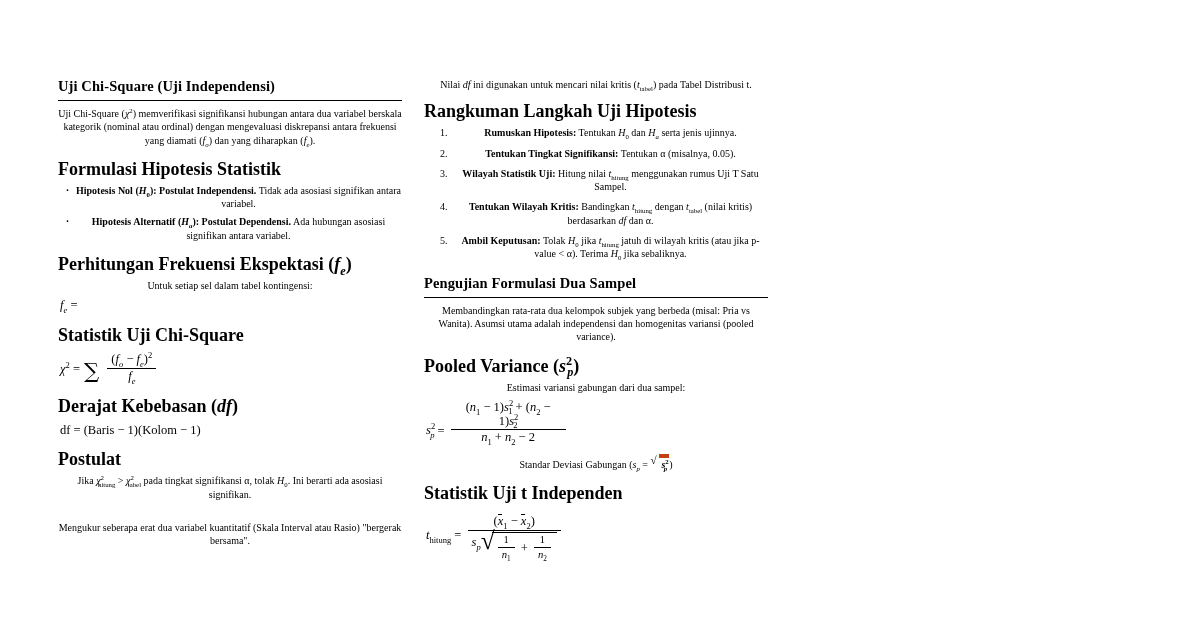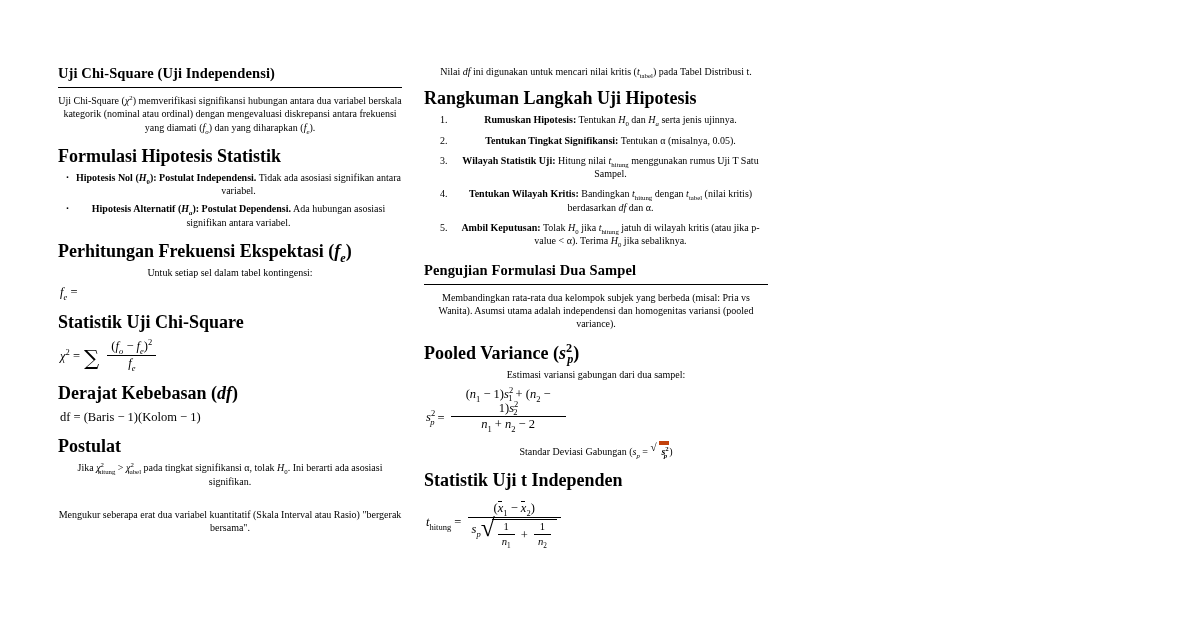--- a/index.html
+++ b/index.html
@@ -21,7 +21,7 @@
   }
   .col {
     position: absolute;
-    top: 65px;
+    top: 78px;
     width: 344px;
   }
   .col-left { left: 58px; }

